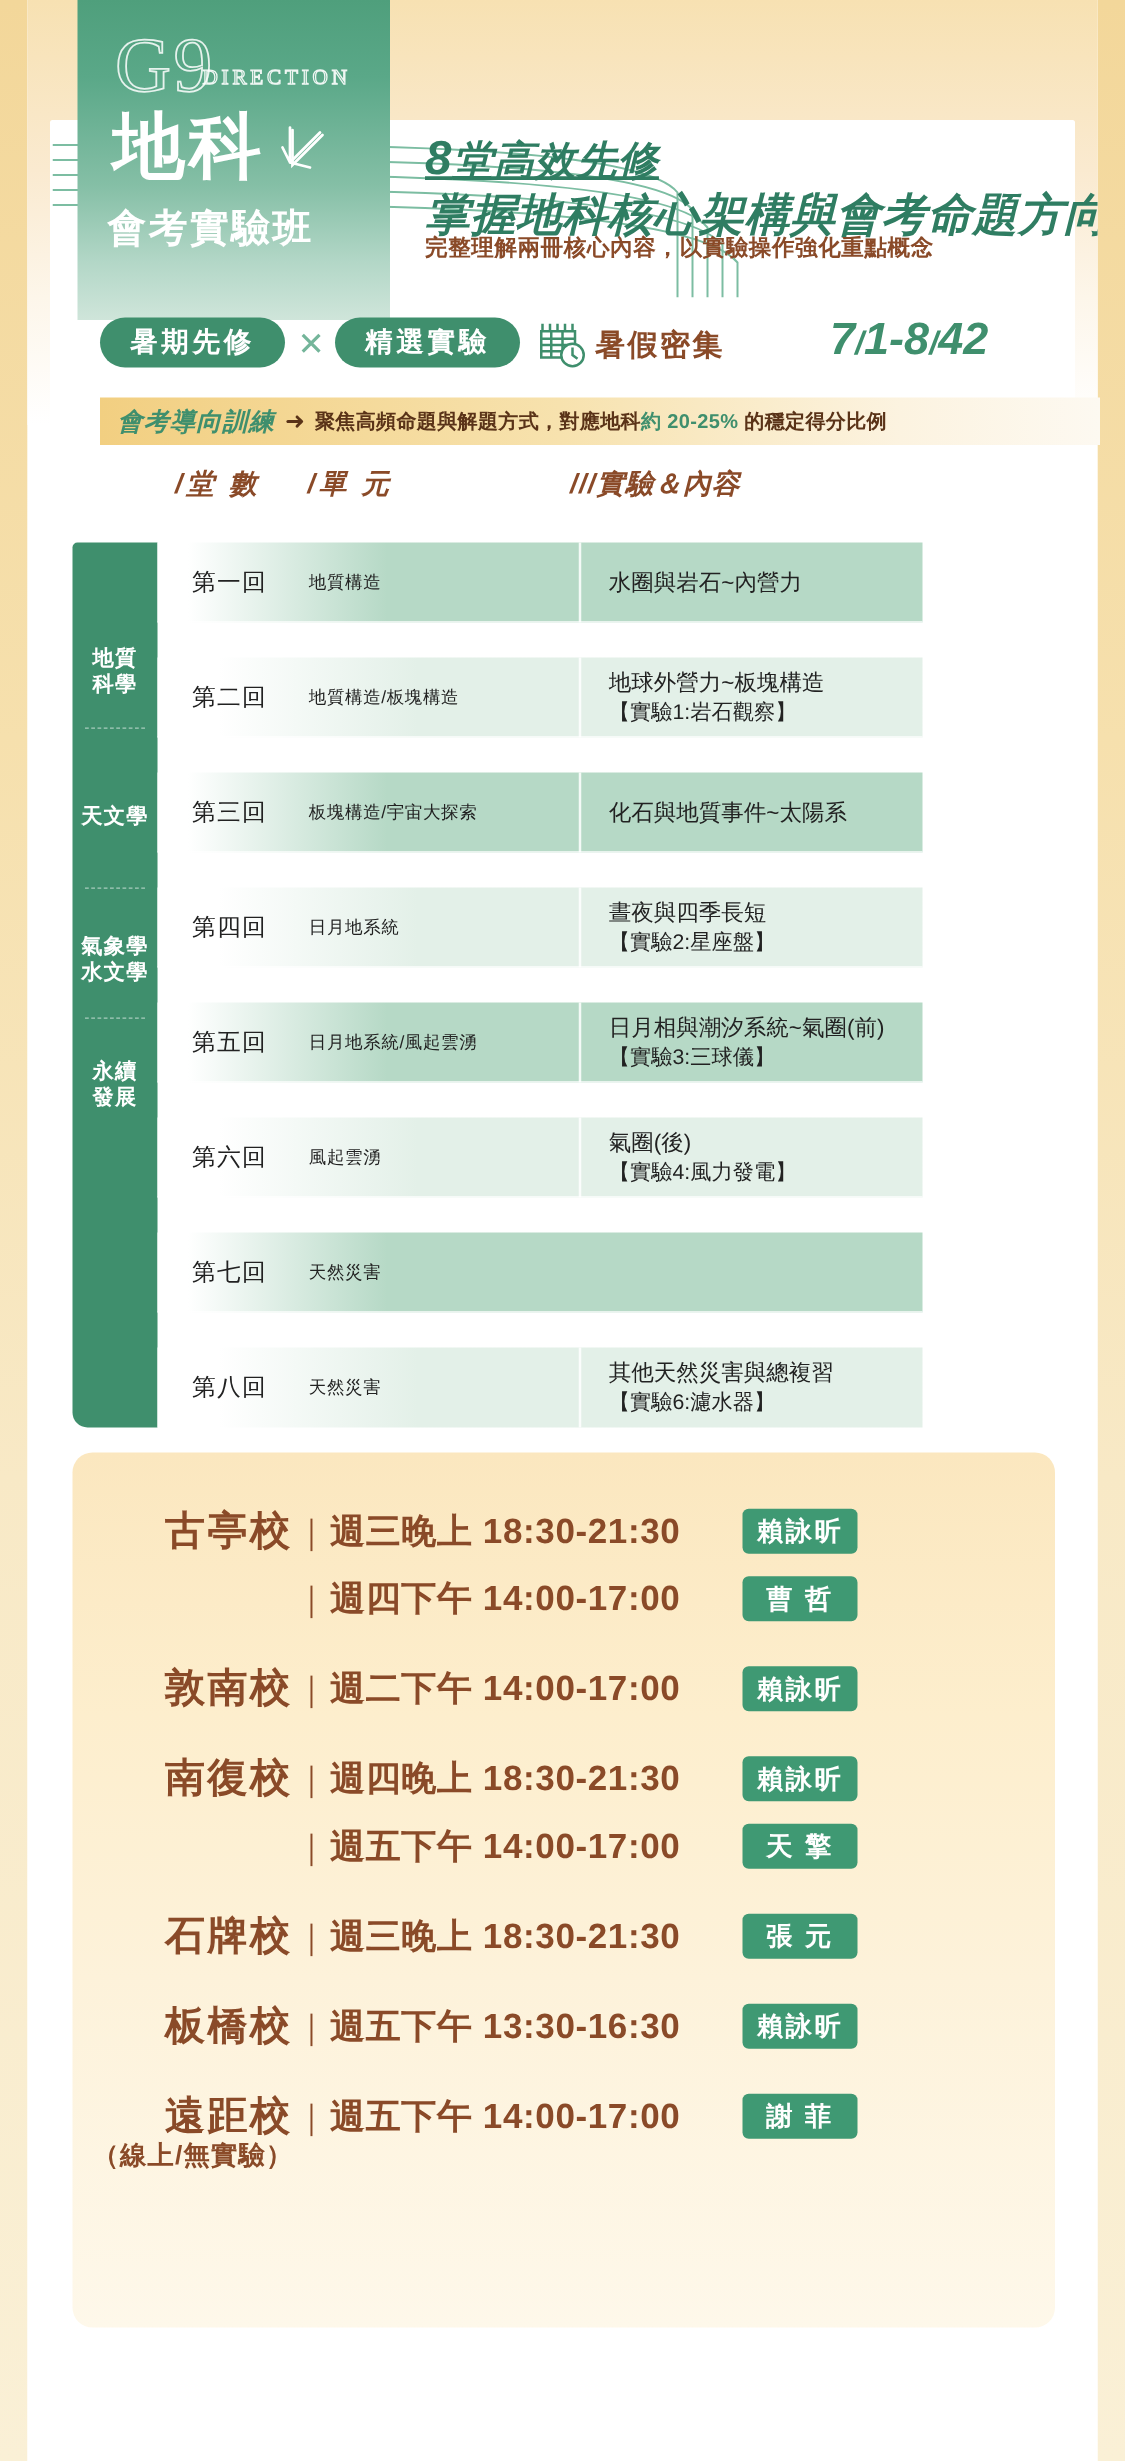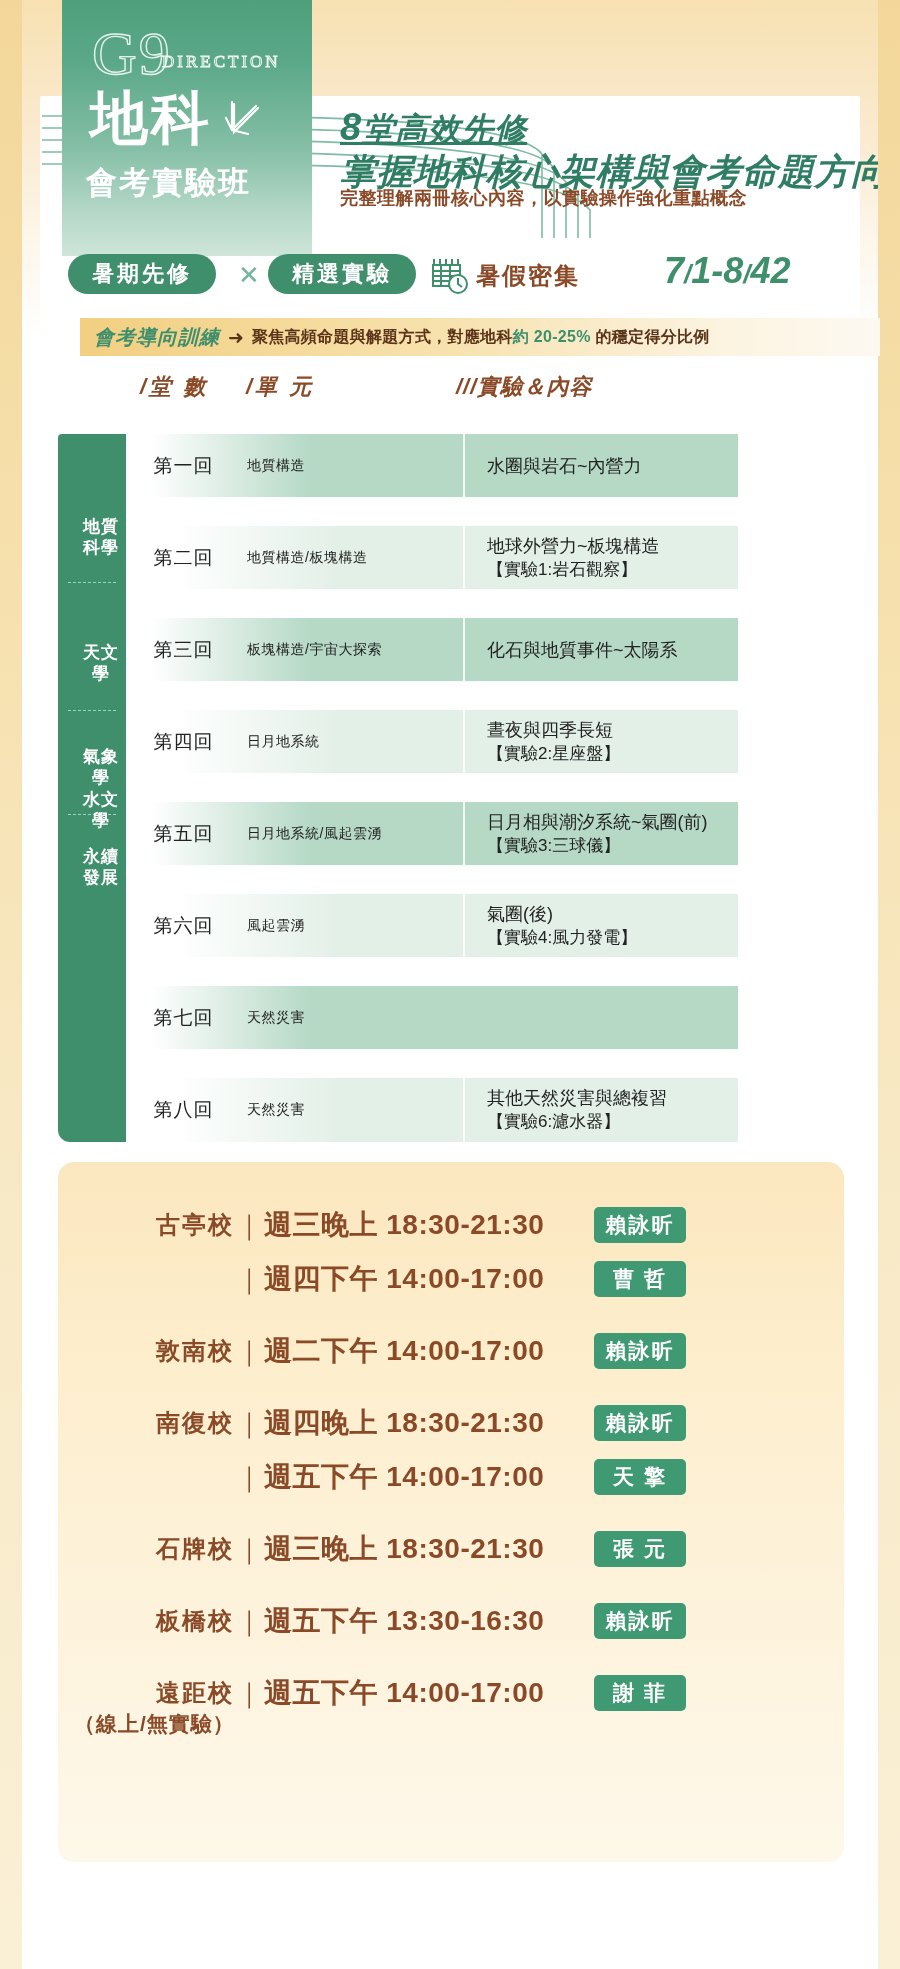--- a/index.html
+++ b/index.html
@@ -170,7 +170,7 @@
     align-items: center;
     justify-content: center;
   }
-  .pill-1 { left: 8px; width: 148px; }
+  .pill-1 { left: 20px; width: 148px; }
   .pill-2 { left: 208px; width: 148px; }
   .cross {
     position: absolute;

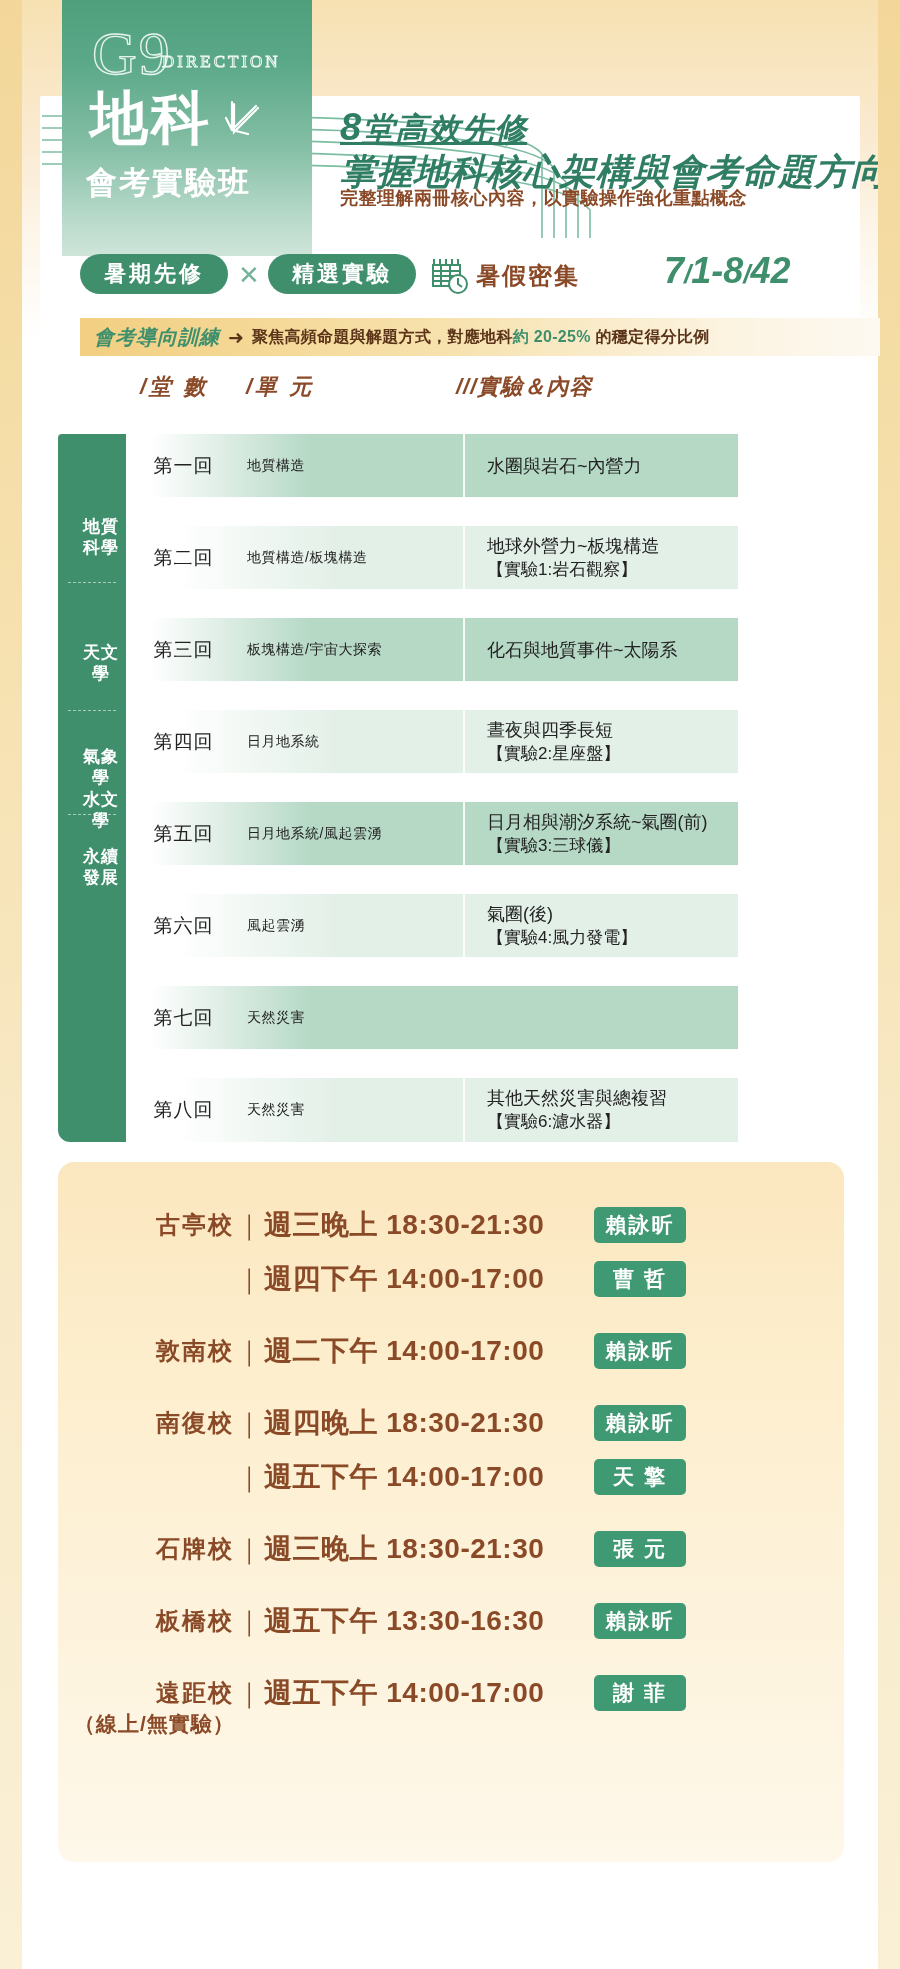--- a/index.html
+++ b/index.html
@@ -286,7 +286,6 @@
     text-align: center;
     line-height: 1.25;
     letter-spacing: 1px;
-    padding-left: 18px;
   }
   .cat-div {
     position: absolute;

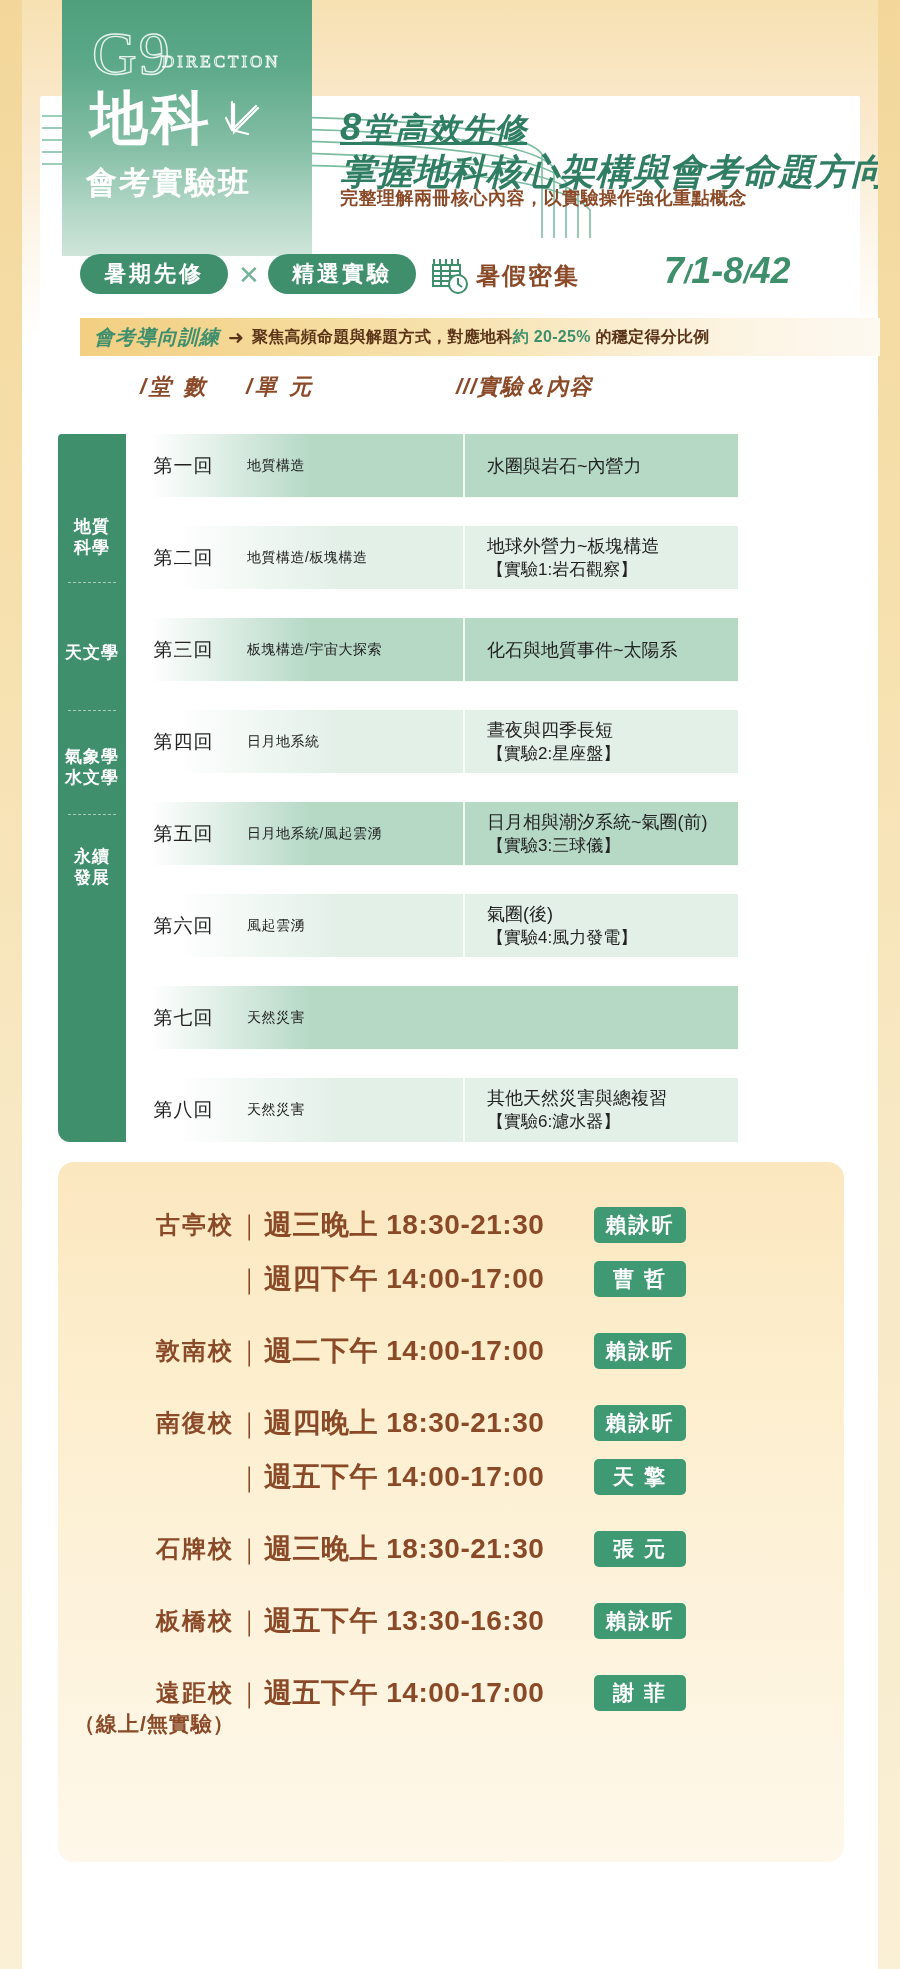--- a/index.html
+++ b/index.html
@@ -367,7 +367,7 @@
   .campus {
     width: 140px;
     text-align: right;
-    font-size: 24px;
+    font-size: 32px;
     font-weight: bold;
     color: #8a4a28;
     letter-spacing: 2px;

